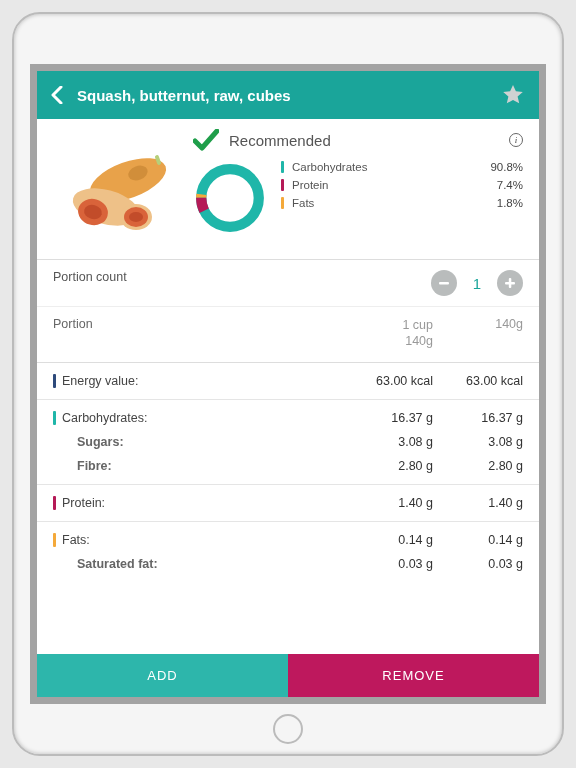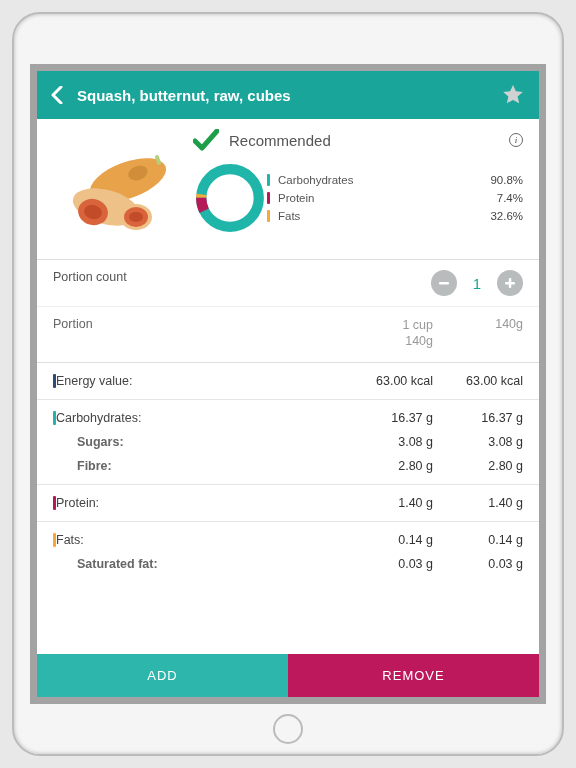--- a/index.html
+++ b/index.html
@@ -68,7 +68,7 @@
   .recommended .label { font-size: 15px; color:#555; font-weight:500; flex:1; }
   .info-i { width:14px;height:14px;border:1px solid #666;border-radius:50%; font-size:9px; display:flex;align-items:center;justify-content:center;color:#444; font-style:italic; font-family:serif; }
 
-  .macro-row { display:flex; align-items:center; }
+  .macro-row { display:flex; align-items:flex-start; gap:14px; }
   .ring { width:74px; height:74px; position:relative; }
   .legend { flex:1; display:flex; flex-direction:column; gap:6px; font-size:11.5px; color:#555; }
   .legend-item { display:flex; align-items:center; gap:8px; }

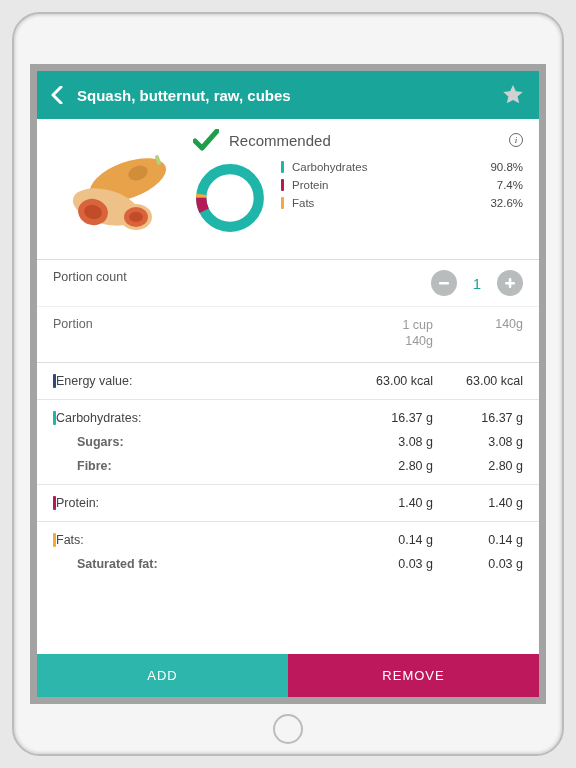--- a/index.html
+++ b/index.html
@@ -180,7 +180,7 @@
               <div class="legend-item">
                 <span class="bar c-fat"></span>
                 <span class="name">Fats</span>
-                <span class="pct">32.6%</span>
+                <span class="pct">1.8%</span>
               </div>
             </div>
           </div>

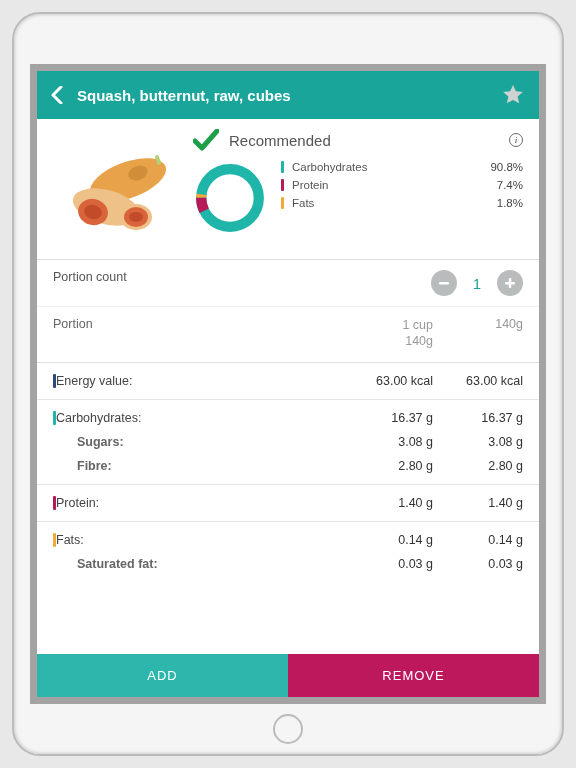--- a/index.html
+++ b/index.html
@@ -95,7 +95,7 @@
 
   .nutri { font-size:12.5px; color:#444; }
   .nutri .row { display:flex; padding: 5px 16px 5px 16px; align-items:center; }
-  .nutri .row .lbl { flex:1; display:flex; align-items:center; }
+  .nutri .row .lbl { flex:1; display:flex; align-items:center; gap:6px; }
   .nutri .row .mid { width:110px; text-align:right; color:#333; }
   .nutri .row .end { width:90px; text-align:right; color:#333; }
   .nutri .group-bar { width:3px; height:14px; border-radius:1px; }

